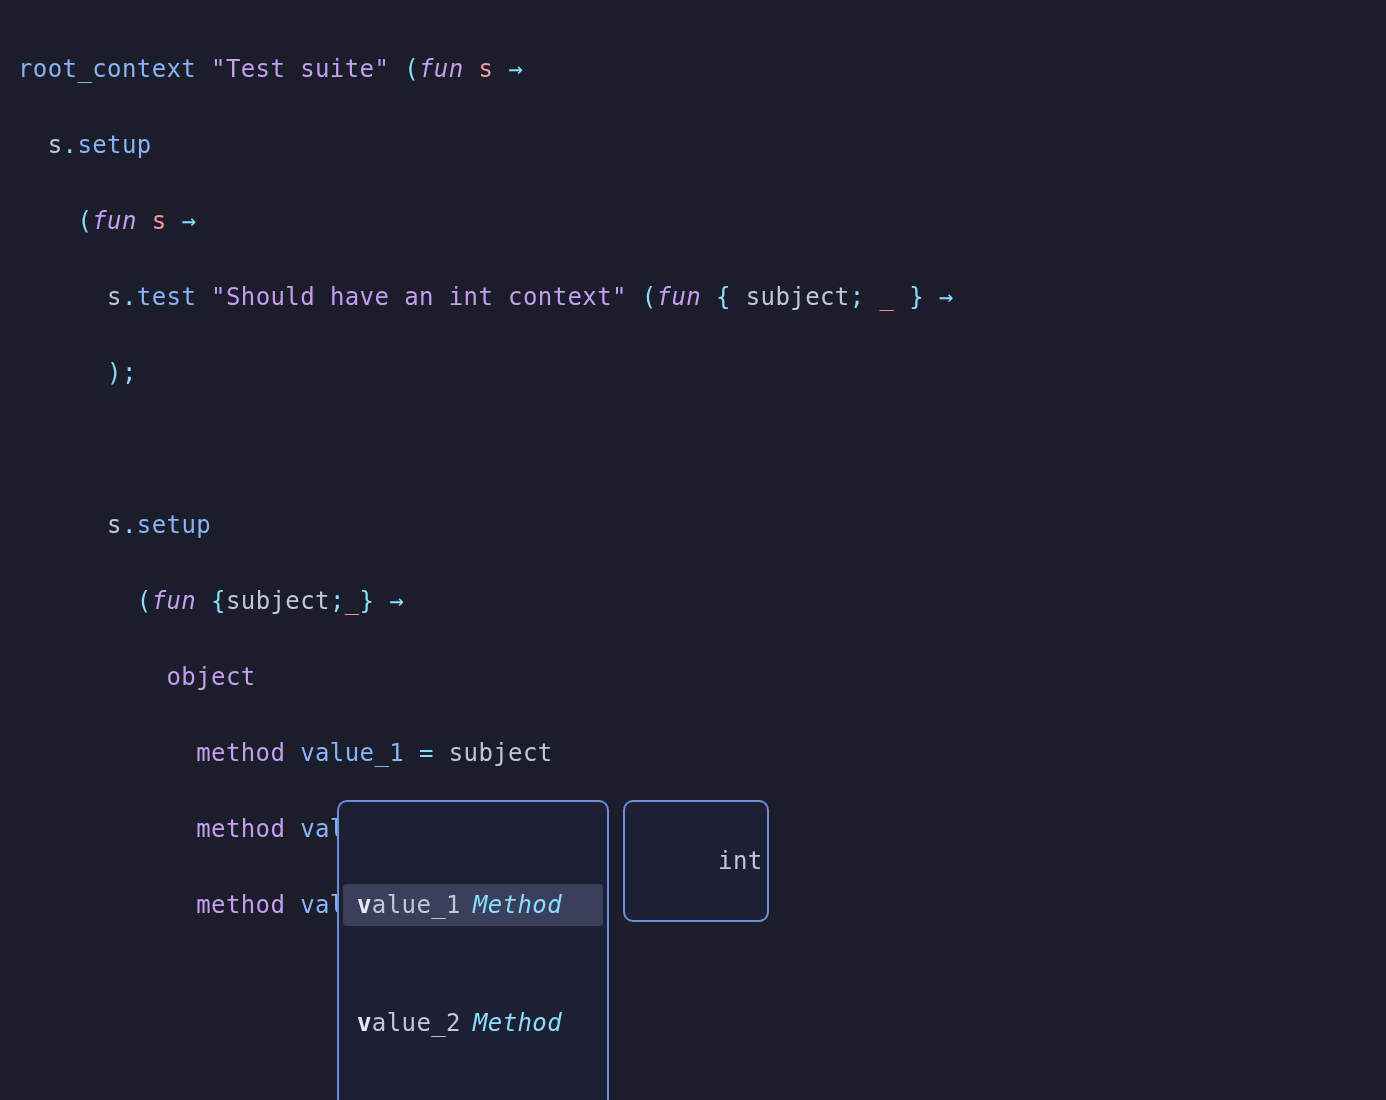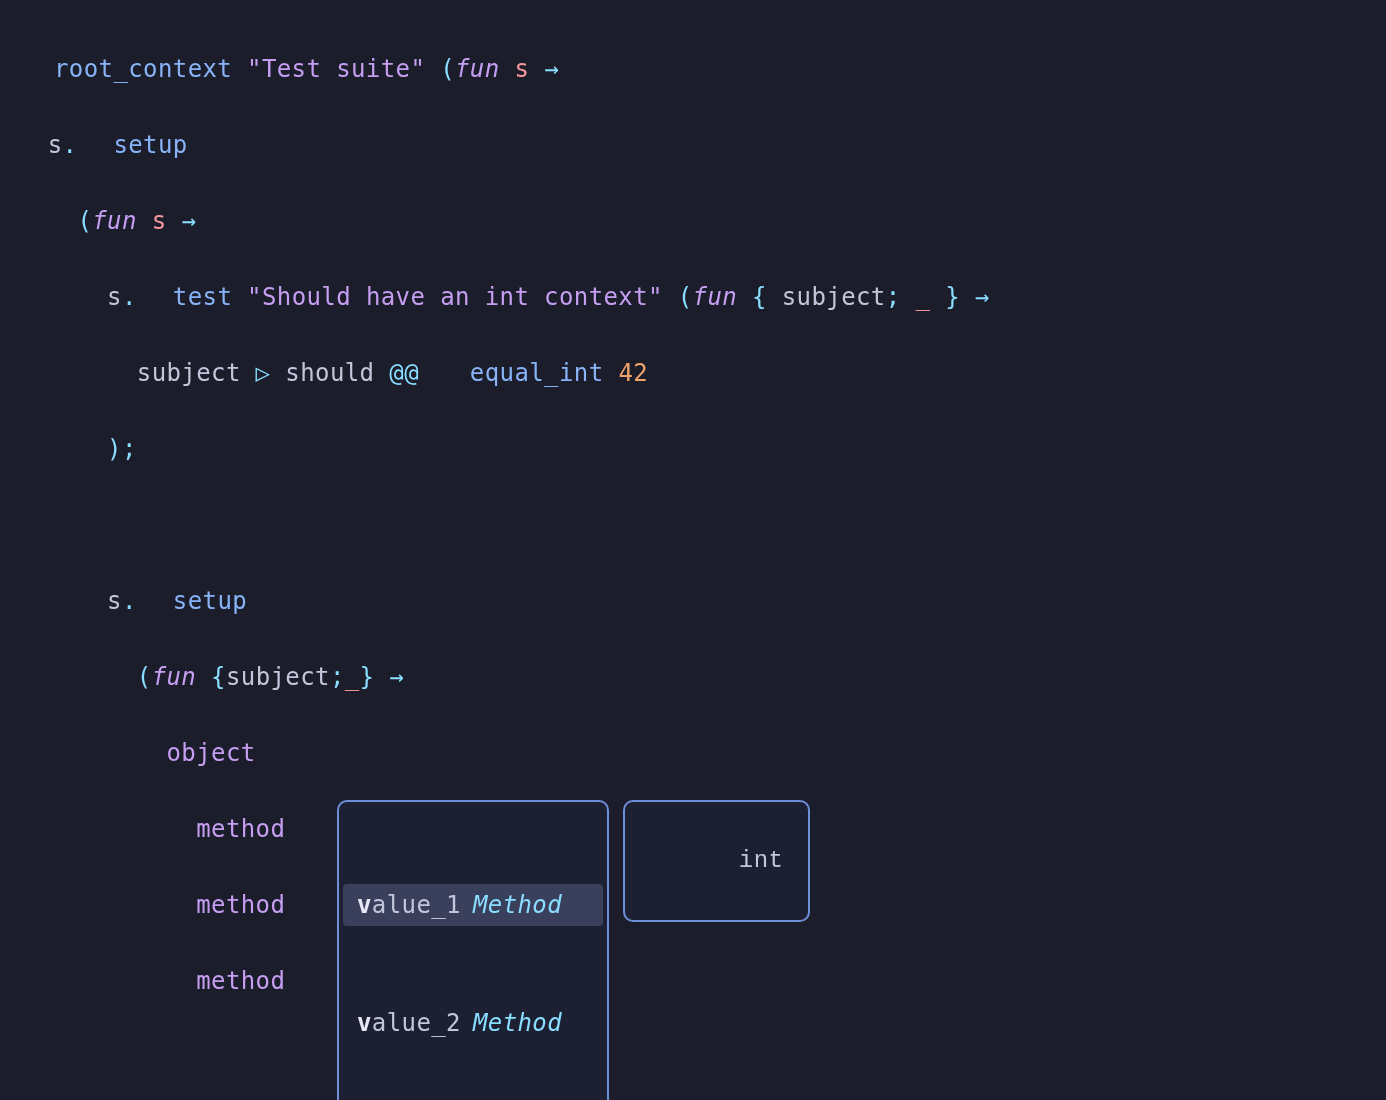--- a/index.html
+++ b/index.html
@@ -39,7 +39,7 @@
     color: var(--fg);
     letter-spacing: 0.4px;
   }
-  .fn { color: var(--fn-name); margin-left: 36px; }
+  .fn { color: var(--fn-name); }
   .kw { color: var(--keyword); font-style: italic; }
   .kwn { color: var(--keyword); margin-top: 48px; }
   .str { color: var(--string); }

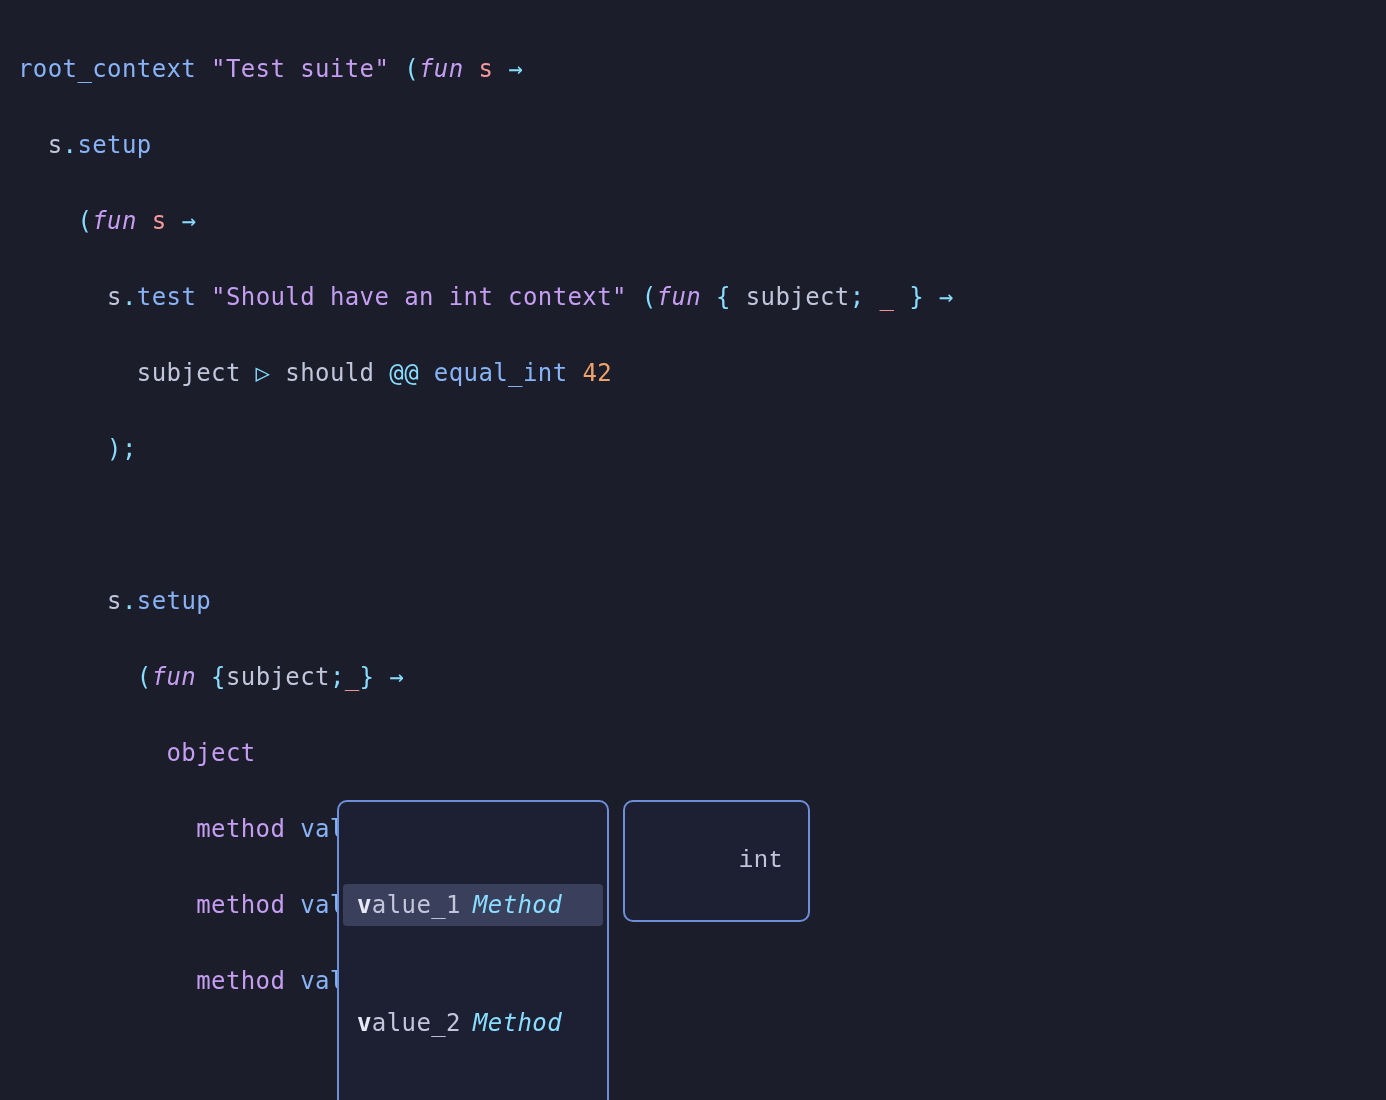--- a/index.html
+++ b/index.html
@@ -99,7 +99,6 @@
 <div>  <span class="var">s</span><span class="punct">.</span><span class="fn">setup</span></div>
 <div>    <span class="punct">(</span><span class="kw">fun</span> <span class="par">s</span> <span class="arrow">→</span></div>
 <div>      <span class="var">s</span><span class="punct">.</span><span class="fn">test</span> <span class="str">"Should have an int context"</span> <span class="punct">(</span><span class="kw">fun</span> <span class="punct">{</span> <span class="var">subject</span><span class="punct">;</span> <span class="par">_</span> <span class="punct">}</span> <span class="arrow">→</span></div>
-<div>        <span class="var">subject</span> <span class="arrow">▷</span> <span class="var">should</span> <span class="arrow">@@</span> <span class="fn">equal_int</span> <span class="num">42</span></div>
 <div>      <span class="punct">)</span><span class="punct">;</span></div>
 <div> </div>
 <div>      <span class="var">s</span><span class="punct">.</span><span class="fn">setup</span></div>

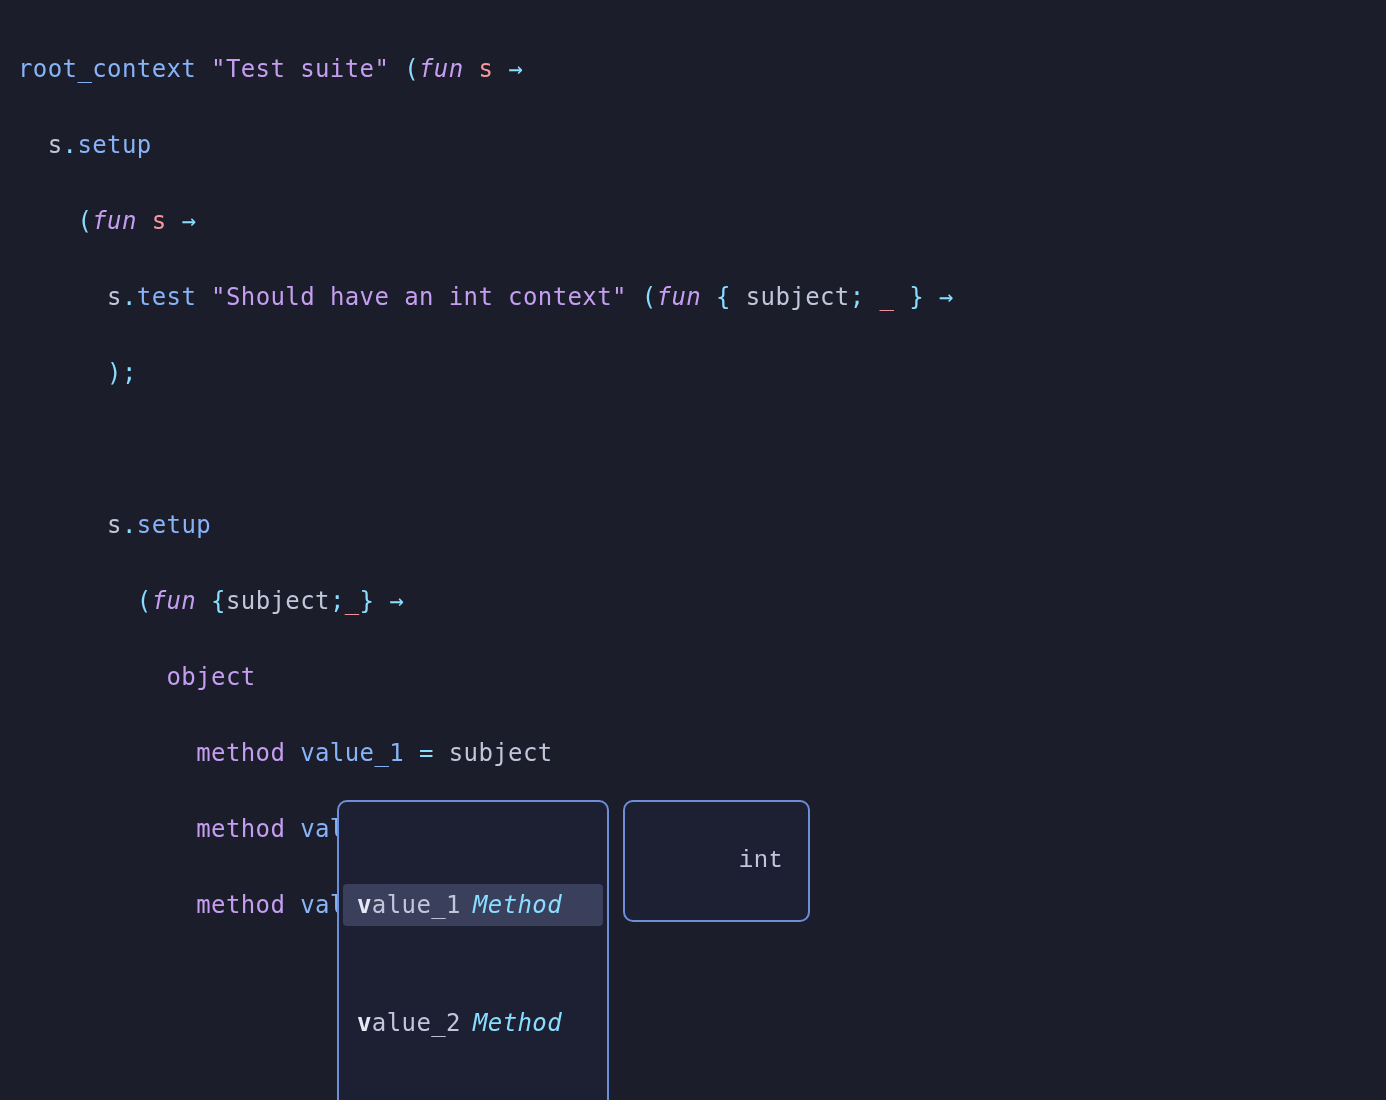--- a/index.html
+++ b/index.html
@@ -84,11 +84,10 @@
     background: var(--popup-bg);
     border: 2px solid var(--popup-border);
     border-radius: 10px;
-    padding: 8px 25px;
+    padding: 8px 4px;
     color: var(--fg);
     font-size: 24px;
     line-height: 34px;
-    font-family: Liberation Mono, monospace;
   }
 </style>
 </head>

